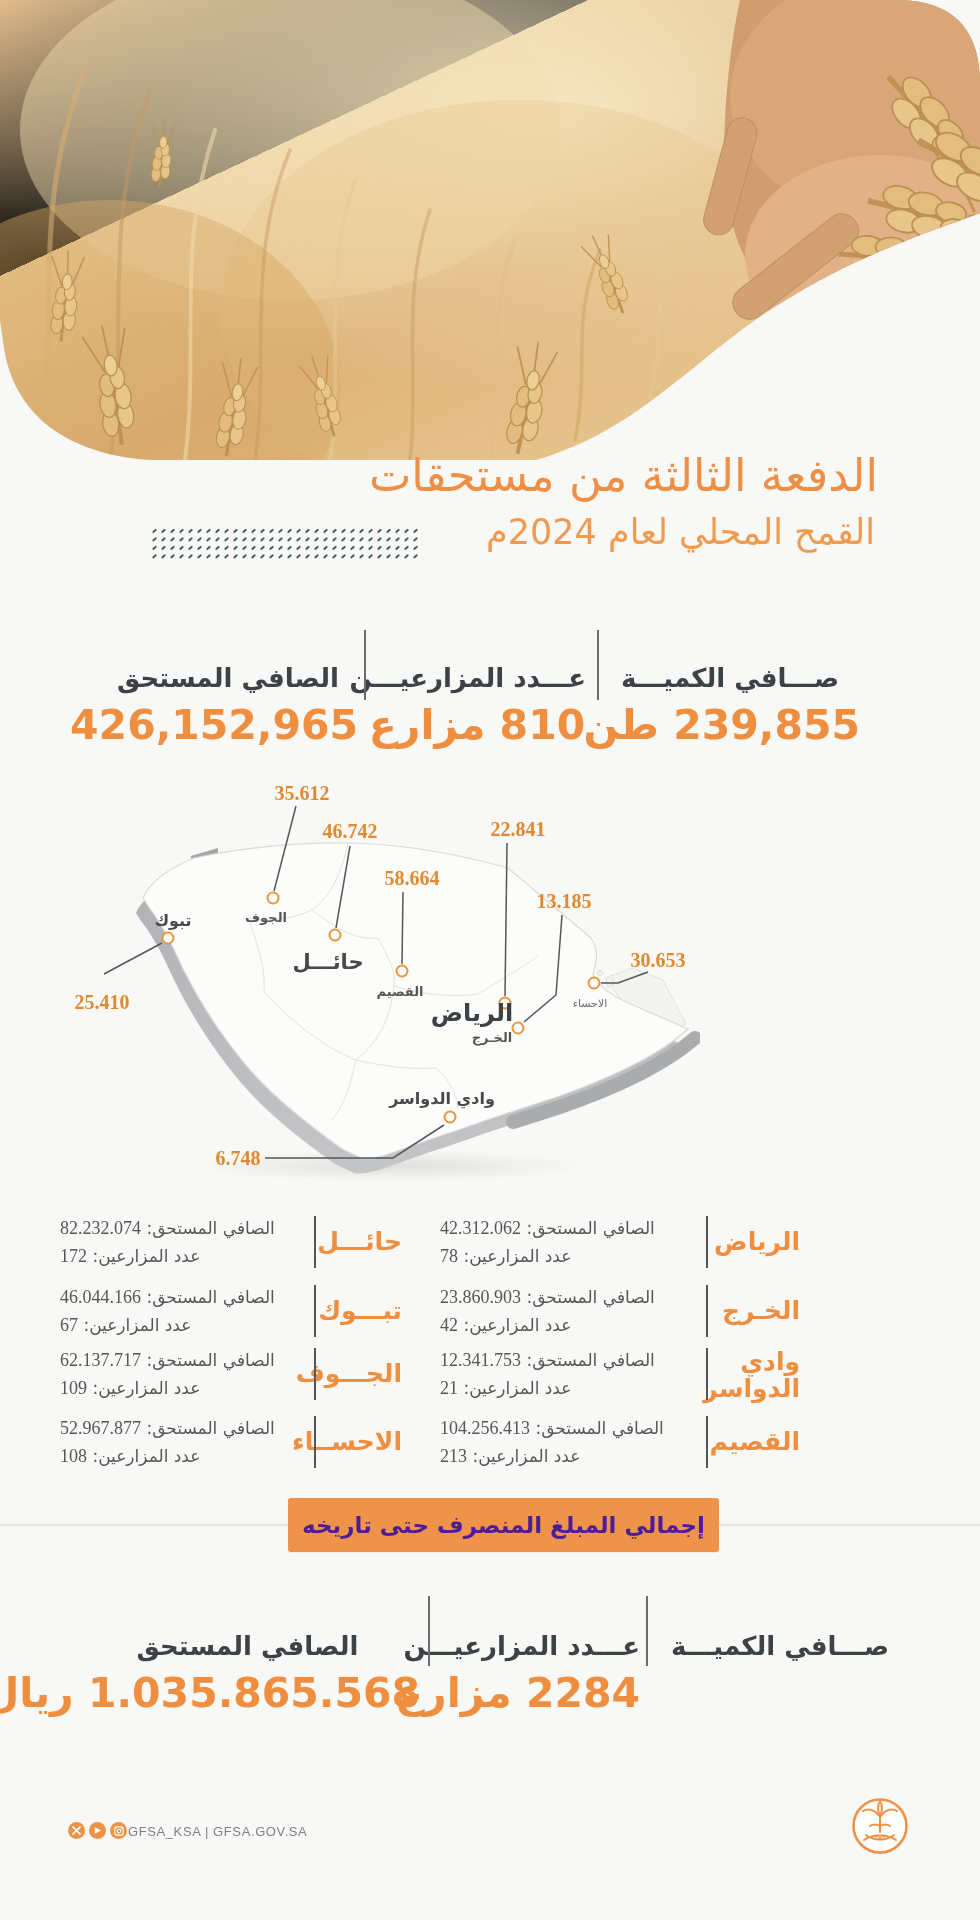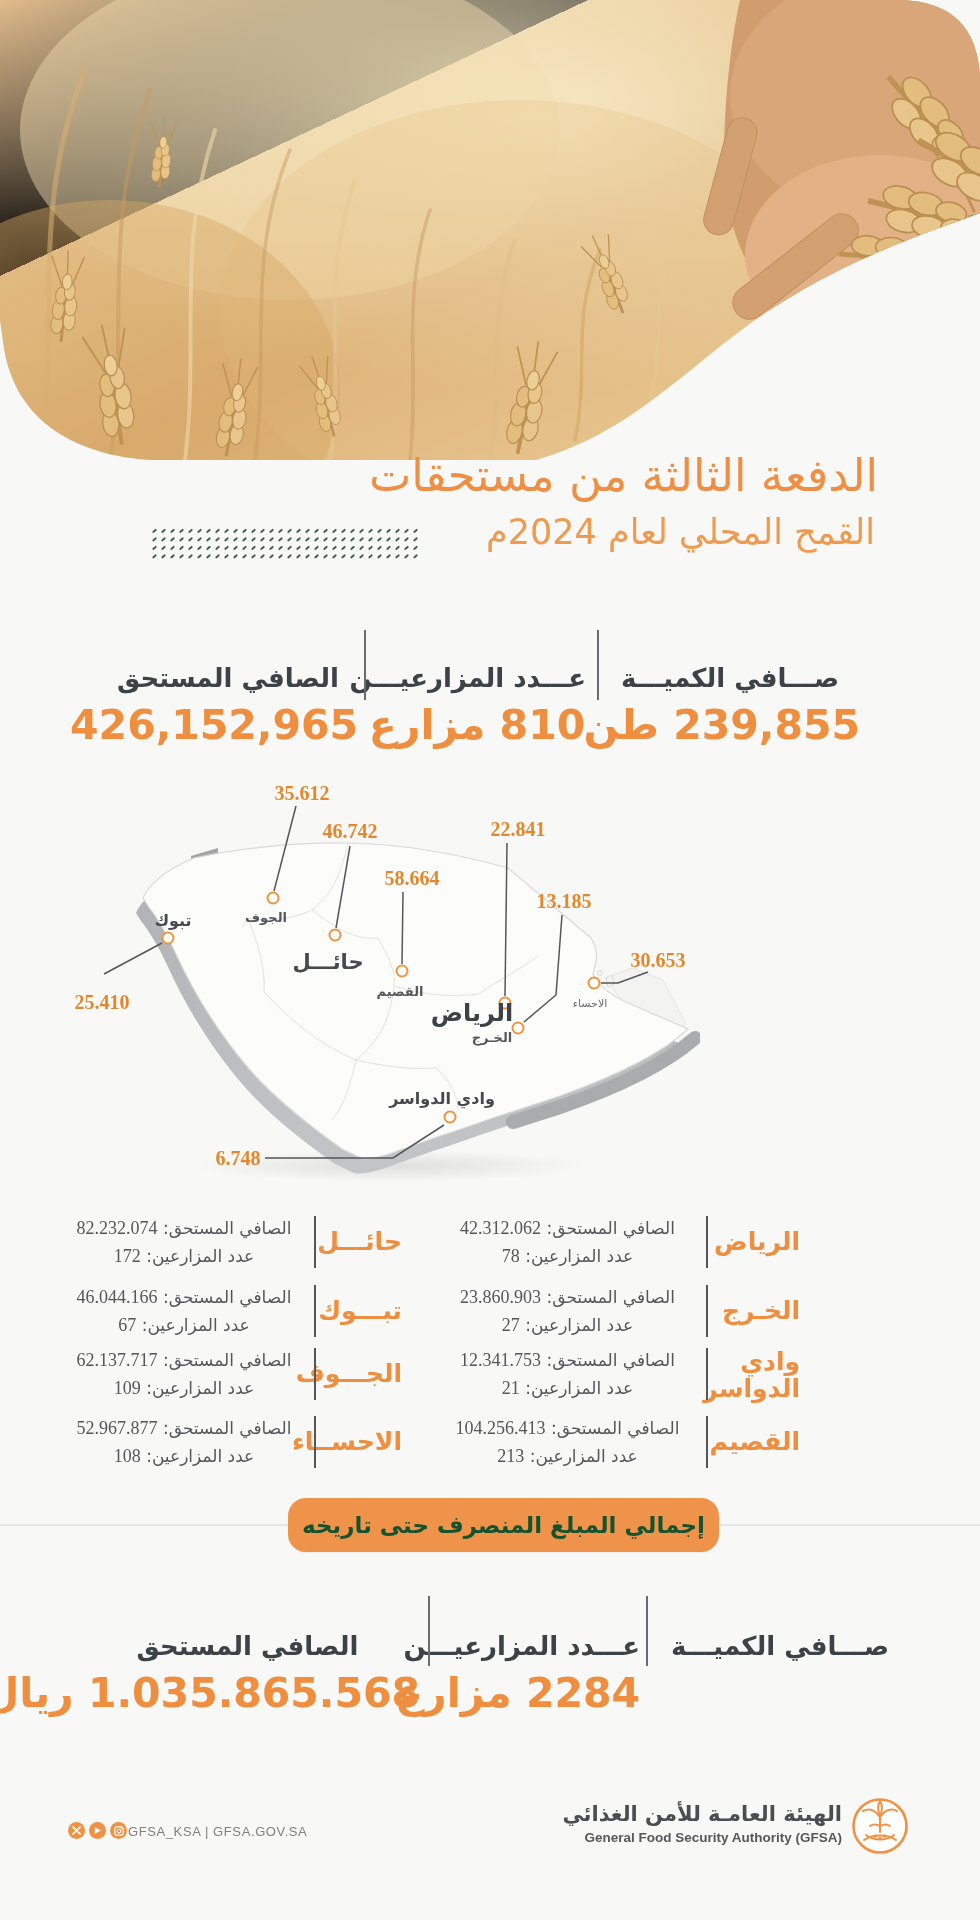--- a/index.html
+++ b/index.html
@@ -31,7 +31,7 @@
   
   .region-name{font-size:25px;font-weight:bold;color:#ee8e3e;line-height:27px;text-align:right;}
   .region-divider{width:2px;background:#54565a;}
-  .detline{font-size:17px;color:#54565a;line-height:28px;text-align:center;white-space:nowrap;}
+  .detline{font-size:17px;color:#54565a;line-height:28px;text-align:left;white-space:nowrap;}
   .dnum{font-family:"Liberation Serif","DejaVu Serif",serif;font-size:18px;color:#54565a;}
 
   

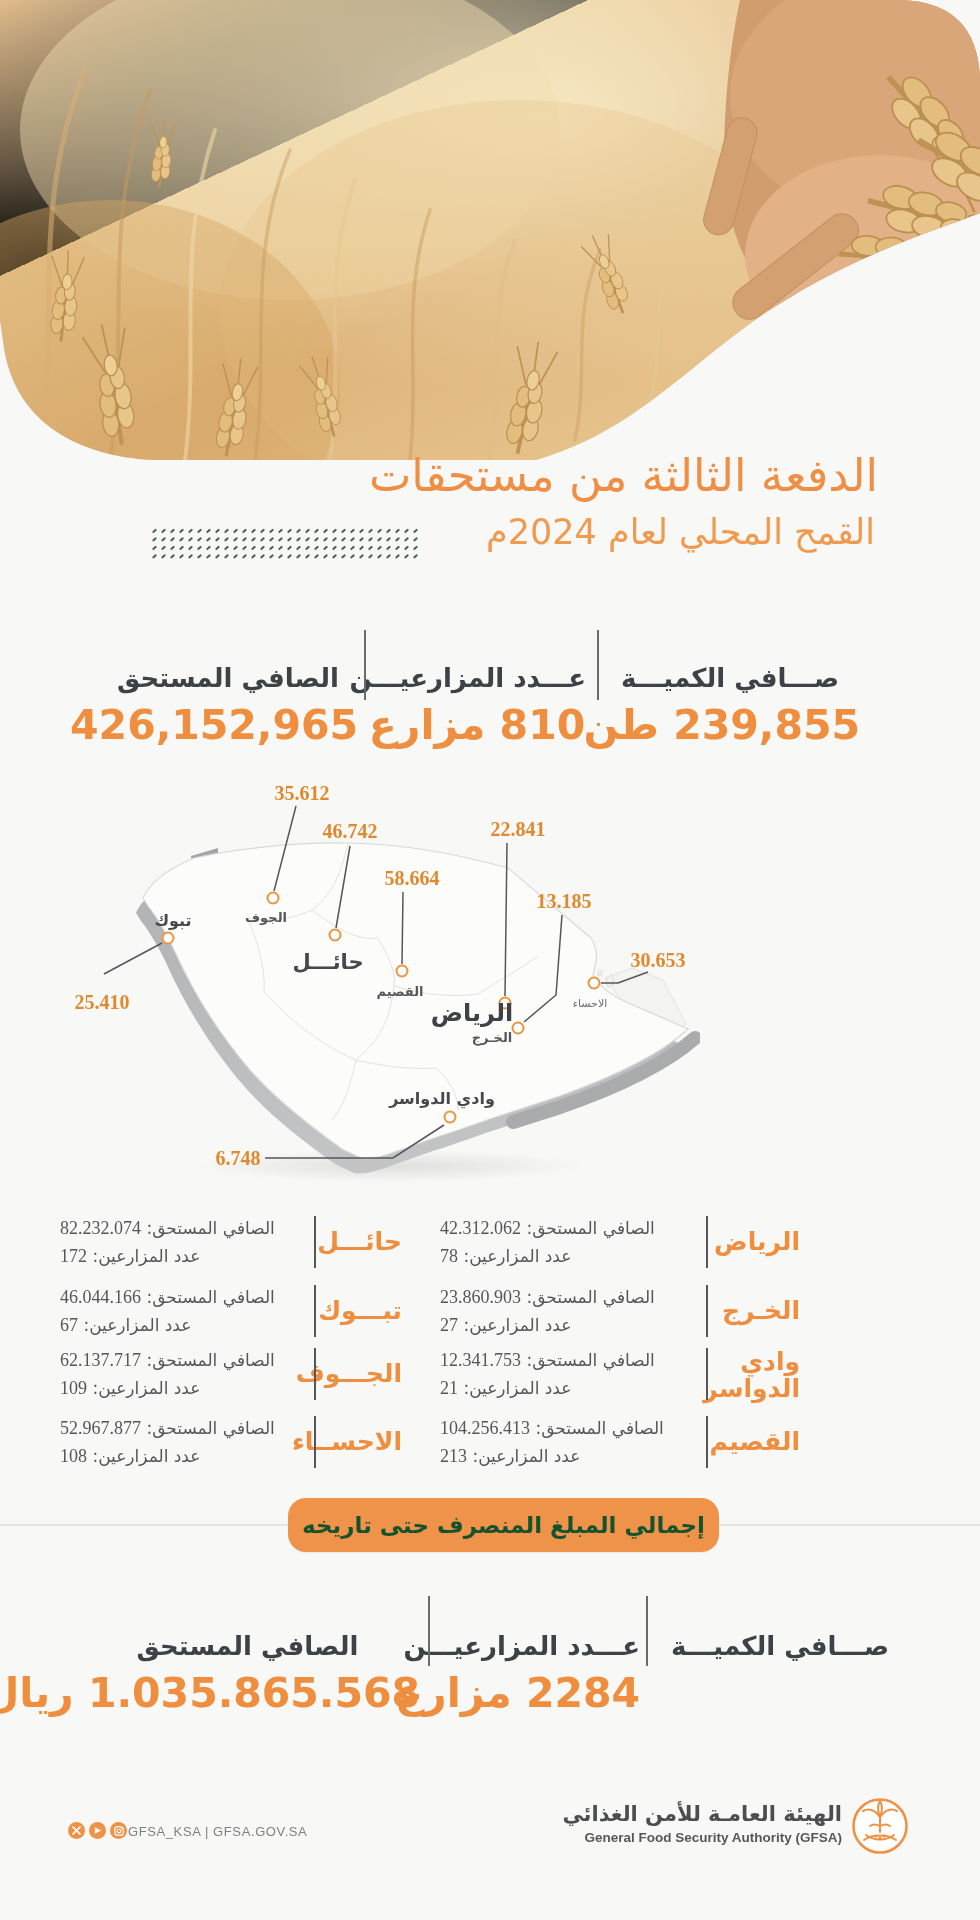--- a/index.html
+++ b/index.html
@@ -276,7 +276,7 @@
     <div class="abs region-divider" style="left:706px;top:1285px;height:52px"></div>
     <div class="abs rtl" style="left:440px;top:1283px;width:255px">
       <div class="detline"><span>الصافي المستحق:</span> <span class="dnum">23.860.903</span></div>
-      <div class="detline"><span>عدد المزارعين:</span> <span class="dnum">27</span></div>
+      <div class="detline"><span>عدد المزارعين:</span> <span class="dnum">42</span></div>
     </div>
 
     <div class="abs rtl region-name" style="left:712px;top:1348px;width:88px">وادي الدواسر</div>

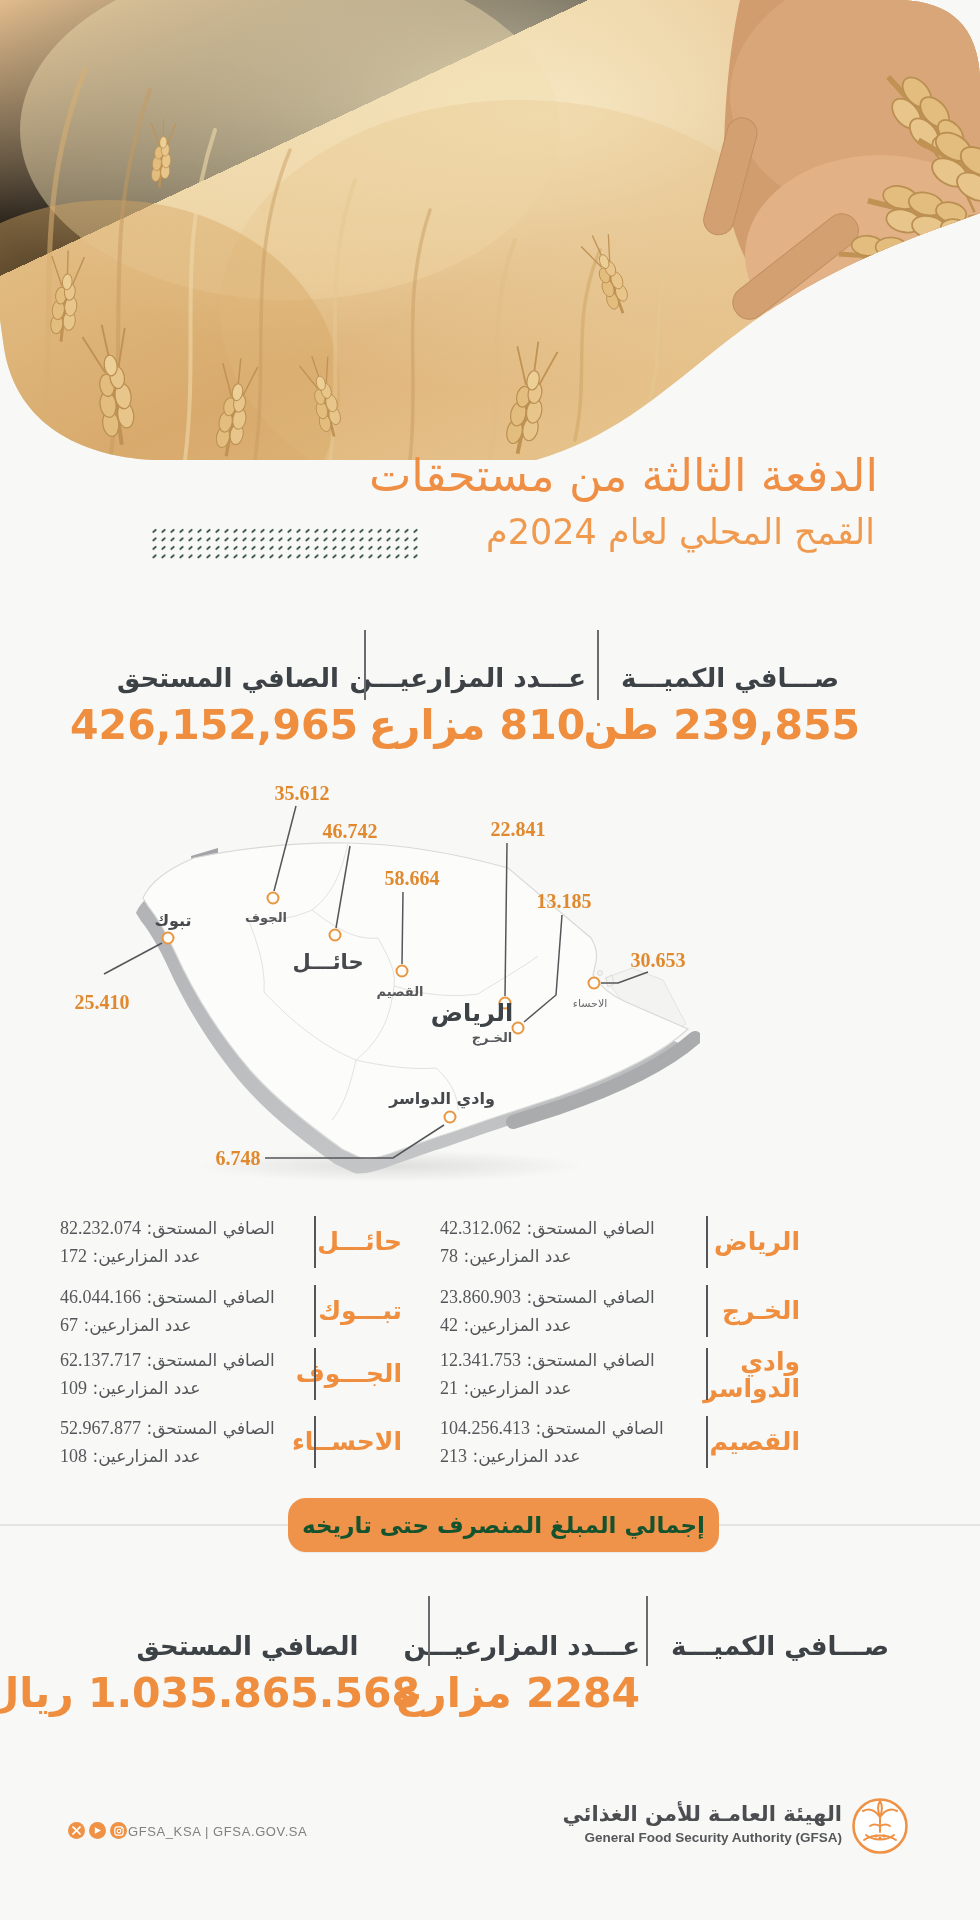--- a/index.html
+++ b/index.html
@@ -36,7 +36,7 @@
 
   
   .banner-line{height:2px;background:#e4e4e1;}
-  .banner-btn{background:#f0934a;border-radius:18px;color:#14532d;font-size:23px;font-weight:bold;
+  .banner-btn{background:#f0934a;border-radius:3px;color:#4c1d95;font-size:23px;font-weight:bold;
               display:flex;align-items:center;justify-content:center;box-shadow:0 1px 0 rgba(0,0,0,.05);}
 
   

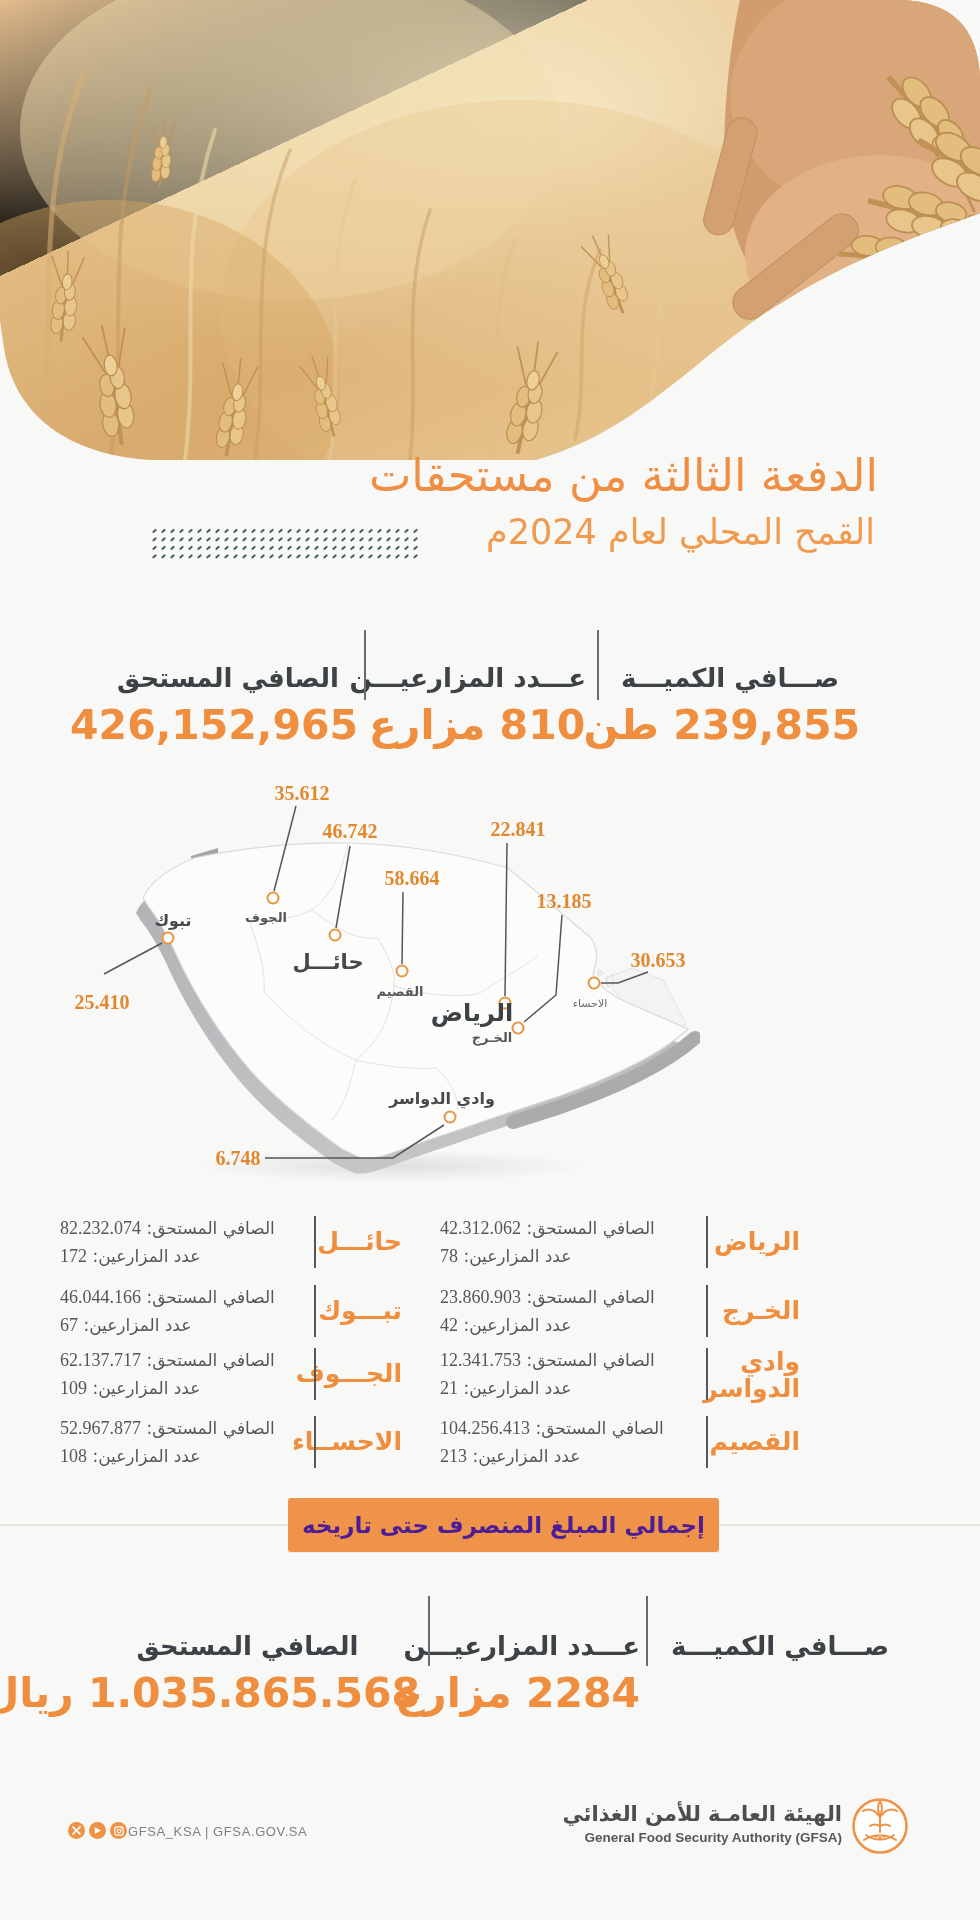--- a/index.html
+++ b/index.html
@@ -360,10 +360,6 @@
         <circle cx="30" cy="42" r="1.6"></circle>
     </g>
   </svg>
-  <div class="abs" style="left:530px;top:1802px;width:312px">
-    <div class="org-ar rtl">الهيئة العامـة للأمن الغذائي</div>
-    <div class="org-en">General Food Security Authority (GFSA)</div>
-  </div>
 
   <div class="abs social-row" style="left:68px;top:1822px">
     <span class="social-dot">

